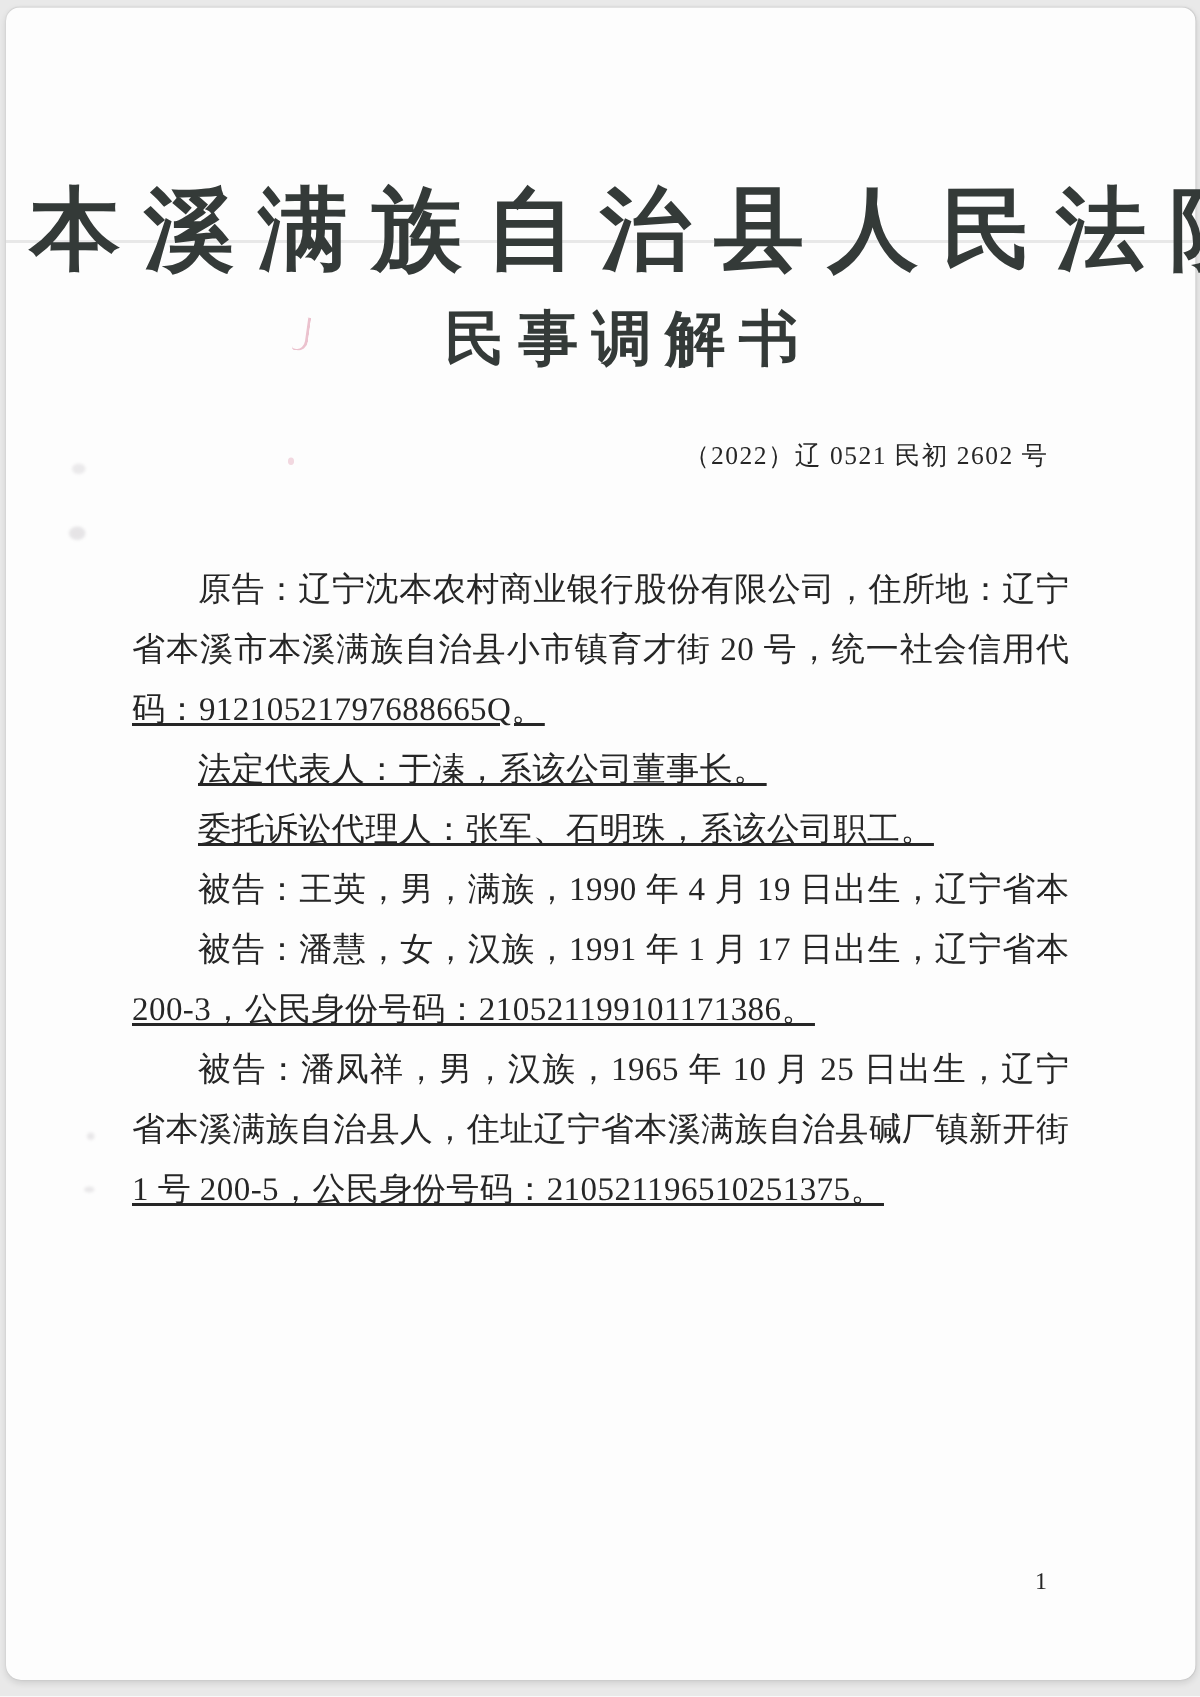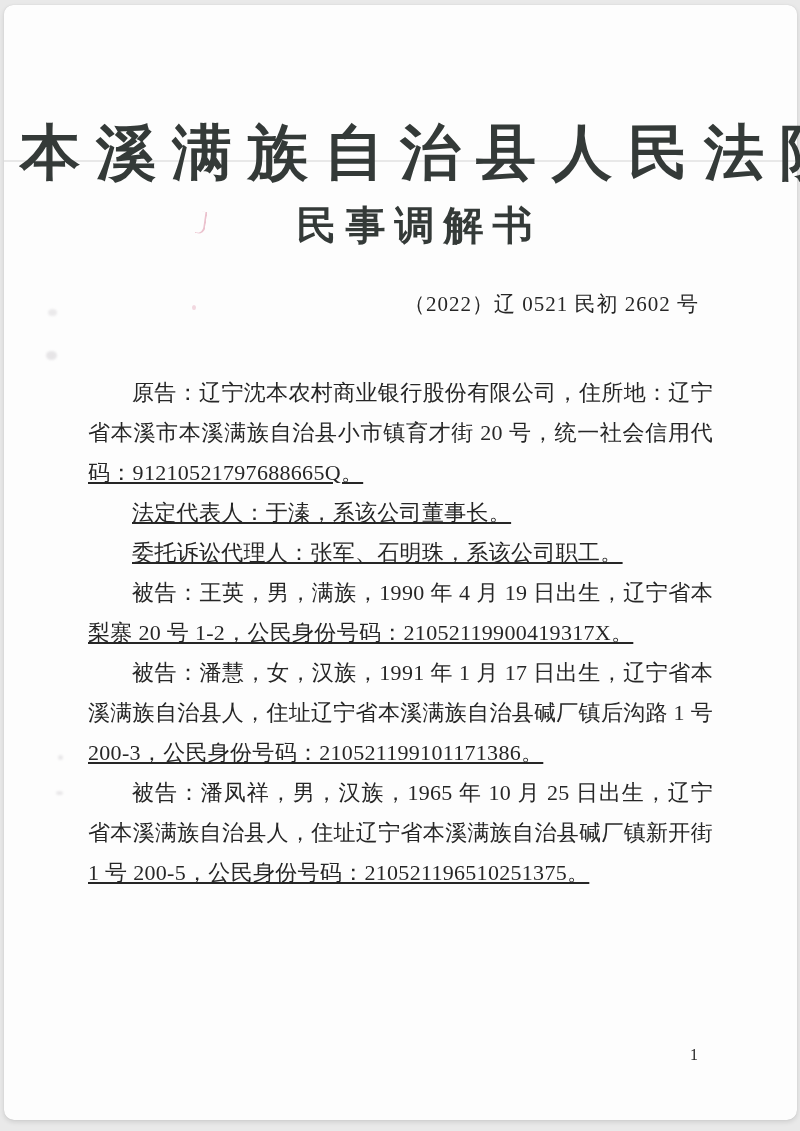--- a/index.html
+++ b/index.html
@@ -73,7 +73,7 @@
     top: 284px;
     height: 30px;
     line-height: 30px;
-    font-size: 21px;
+    font-size: 17px;
     letter-spacing: 1px;
     color: var(--ink, #262626);
     white-space: nowrap;

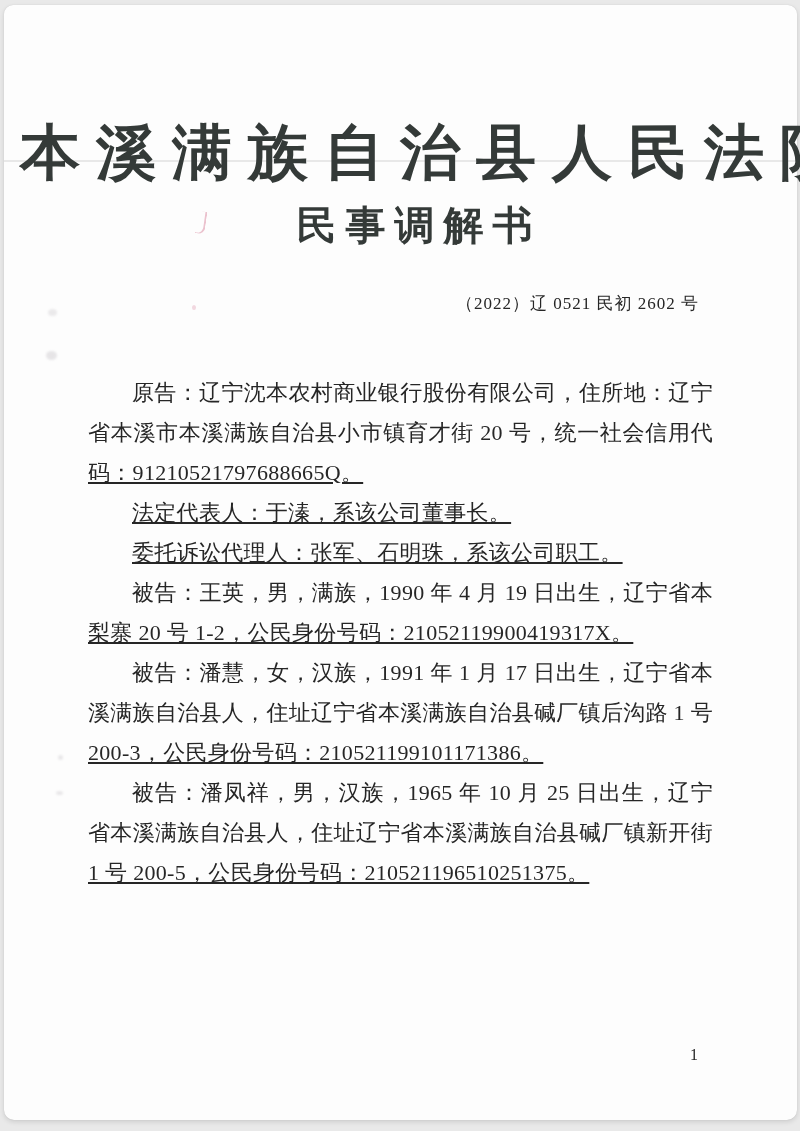--- a/index.html
+++ b/index.html
@@ -163,7 +163,6 @@
         <div class="line first flush-left">法定代表人：于溱，系该公司董事长。</div>
         <div class="line first flush-left">委托诉讼代理人：张军、石明珠，系该公司职工。</div>
         <div class="line first">被告：王英，男，满族，1990 年 4 月 19 日出生，辽宁省本</div>
-        <div class="line flush-left">梨寨 20 号 1-2，公民身份号码：21052119900419317X。</div>
         <div class="line first">被告：潘慧，女，汉族，1991 年 1 月 17 日出生，辽宁省本</div>
         <div class="line">溪满族自治县人，住址辽宁省本溪满族自治县碱厂镇后沟路 1 号</div>
         <div class="line flush-left">200-3，公民身份号码：210521199101171386。</div>

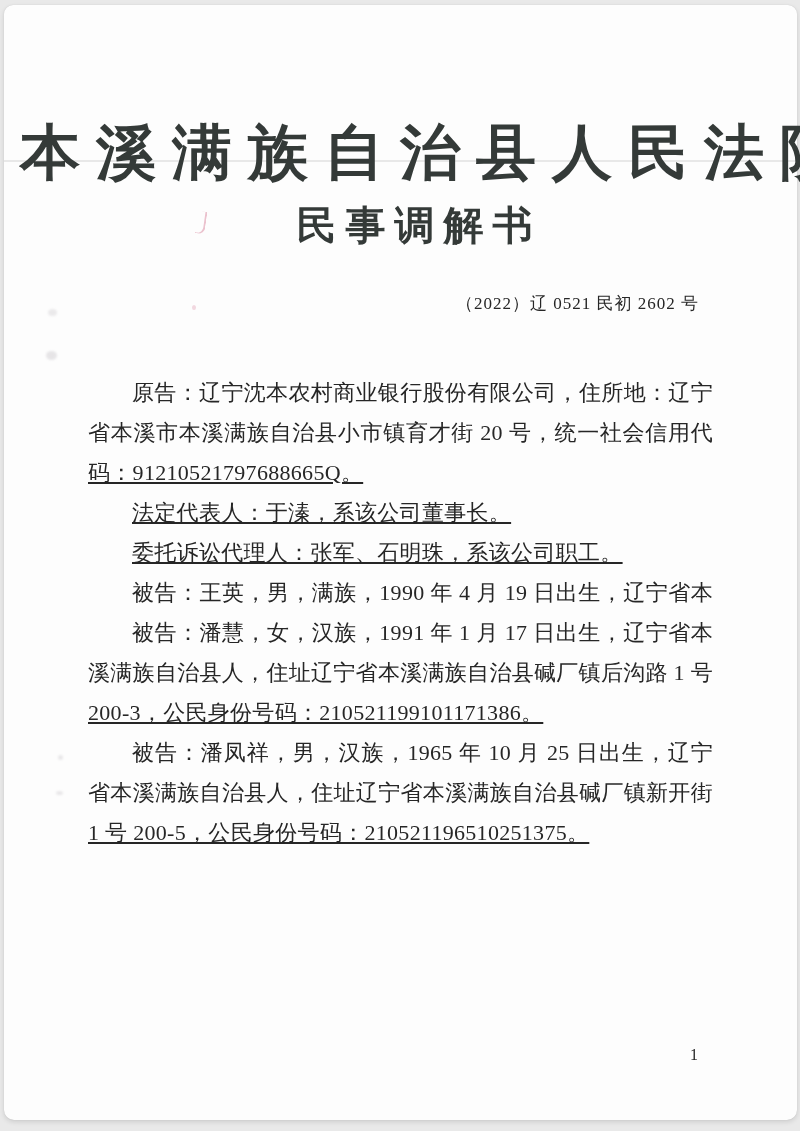--- a/index.html
+++ b/index.html
@@ -164,7 +164,6 @@
         <div class="line first flush-left">委托诉讼代理人：张军、石明珠，系该公司职工。</div>
         <div class="line first">被告：王英，男，满族，1990 年 4 月 19 日出生，辽宁省本</div>
         <div class="line first">被告：潘慧，女，汉族，1991 年 1 月 17 日出生，辽宁省本</div>
-        <div class="line">溪满族自治县人，住址辽宁省本溪满族自治县碱厂镇后沟路 1 号</div>
         <div class="line flush-left">200-3，公民身份号码：210521199101171386。</div>
         <div class="line first">被告：潘凤祥，男，汉族，1965 年 10 月 25 日出生，辽宁</div>
         <div class="line">省本溪满族自治县人，住址辽宁省本溪满族自治县碱厂镇新开街</div>

